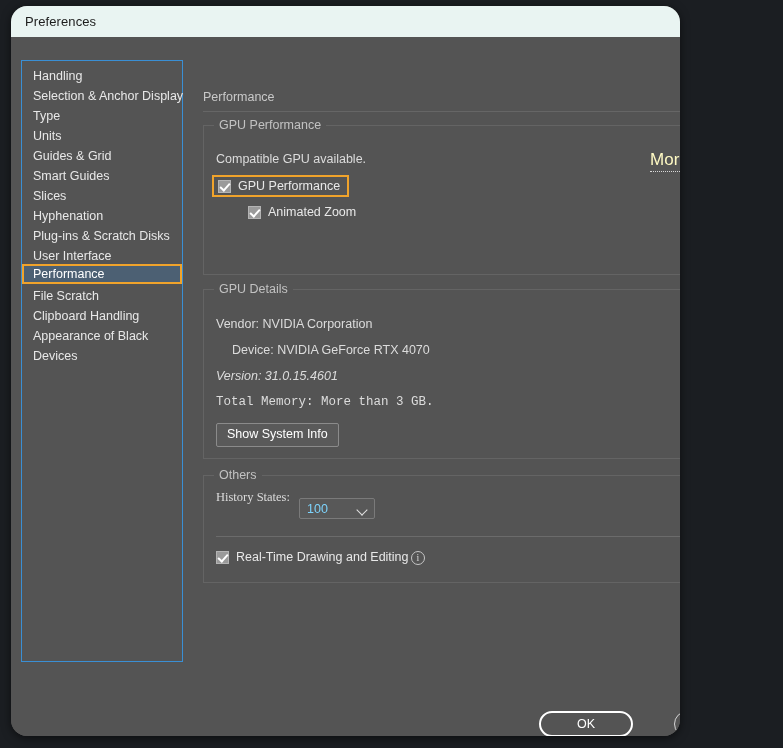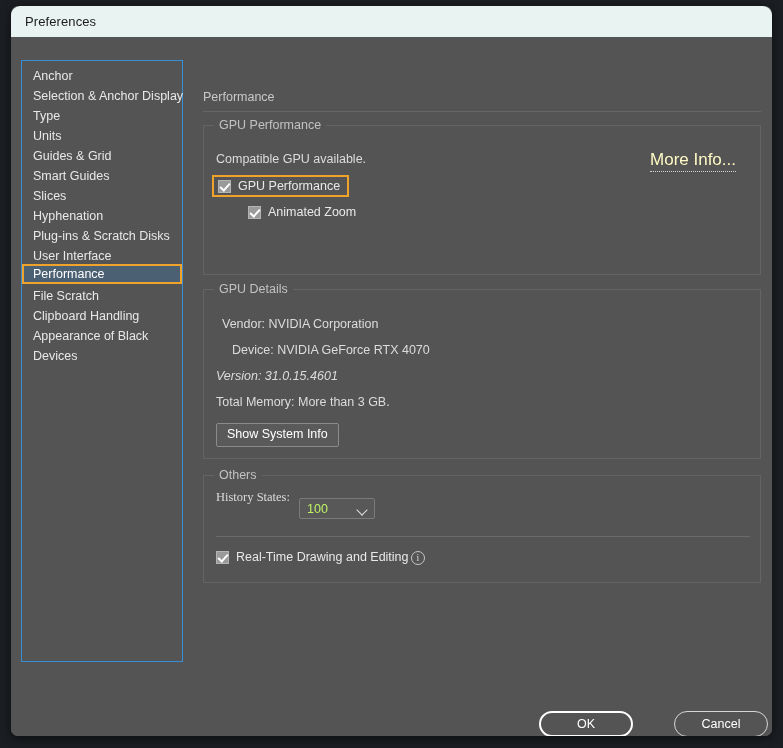--- a/index.html
+++ b/index.html
@@ -21,9 +21,9 @@
     position: absolute;
     left: 11px;
     top: 6px;
-    width: 761px;
+    width: 669px;
     height: 730px;
-    border-radius: 7px;
+    border-radius: 16px;
     background: #545454;
     overflow: hidden;
     box-shadow: 0 2px 10px rgba(0,0,0,0.55);

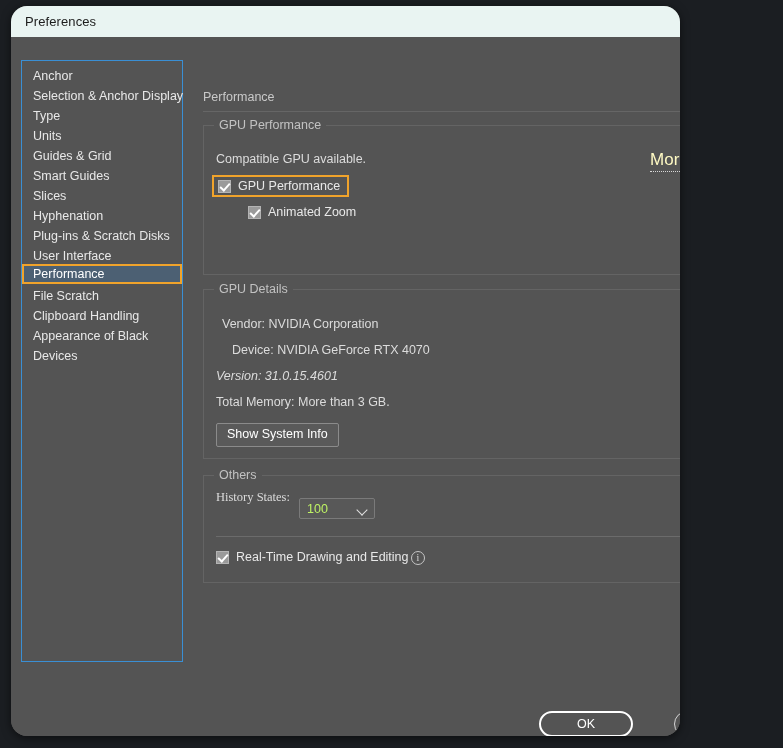--- a/index.html
+++ b/index.html
@@ -280,7 +280,7 @@
   <div class="body-area">
 
     <div class="sidebar">
-      <div class="side-item">Anchor</div>
+      <div class="side-item">Handling</div>
       <div class="side-item">Selection &amp; Anchor Display</div>
       <div class="side-item">Type</div>
       <div class="side-item">Units</div>

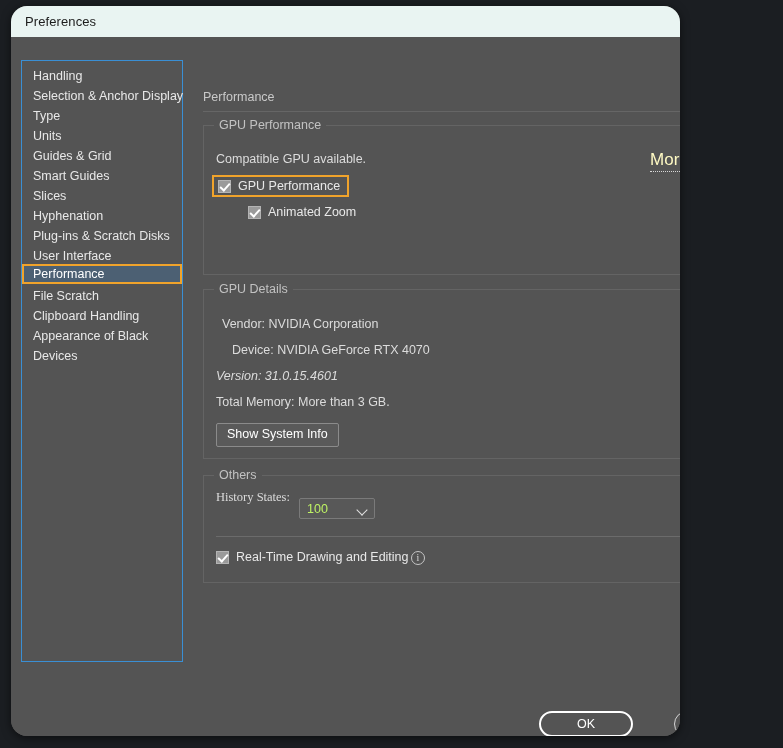--- a/index.html
+++ b/index.html
@@ -323,7 +323,7 @@
       <div class="group" id="group-gpu-details">
         <div class="group-legend">GPU Details</div>
 
-        <div class="static-text" style="left:12px; top:27px;margin-left:6px;">Vendor: NVIDIA Corporation</div>
+        <div class="static-text" style="left:12px; top:27px;">Vendor: NVIDIA Corporation</div>
         <div class="static-text" style="left:28px; top:53px;">Device: NVIDIA GeForce RTX 4070</div>
         <div class="static-text" style="left:12px; top:79px;font-style:italic;">Version: 31.0.15.4601</div>
         <div class="static-text" style="left:12px; top:105px;">Total Memory:  More than 3 GB.</div>

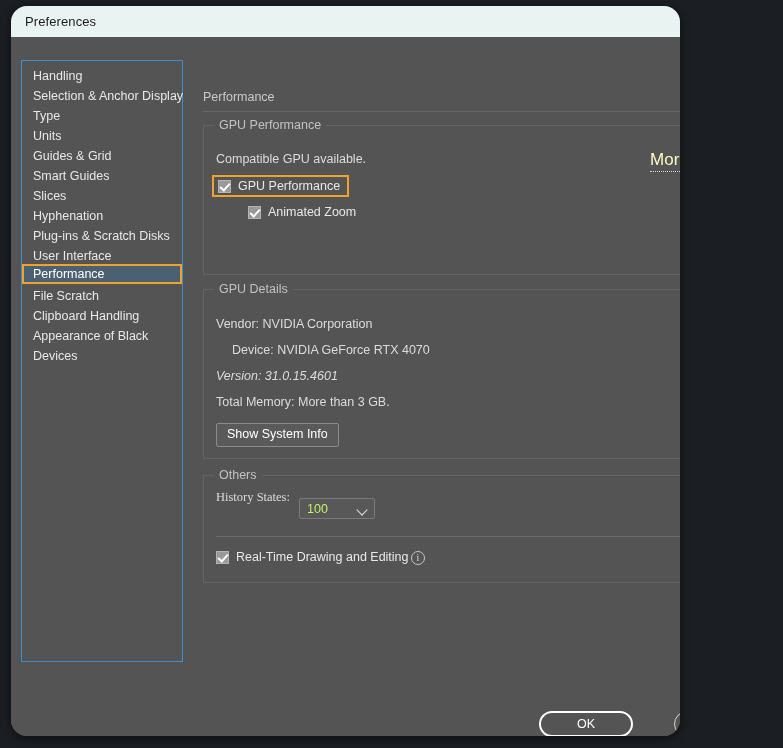--- a/index.html
+++ b/index.html
@@ -326,7 +326,7 @@
         <div class="static-text" style="left:12px; top:27px;">Vendor: NVIDIA Corporation</div>
         <div class="static-text" style="left:28px; top:53px;">Device: NVIDIA GeForce RTX 4070</div>
         <div class="static-text" style="left:12px; top:79px;font-style:italic;">Version: 31.0.15.4601</div>
-        <div class="static-text" style="left:12px; top:105px;">Total Memory:  More than 3 GB.</div>
+        <div class="static-text" style="left:12px; top:105px;font-family:Liberation Mono, monospace;">Total Memory:  More than 3 GB.</div>
 
         <button class="btn-rect" style="left:12px; top:133px;">Show System Info</button>
       </div>

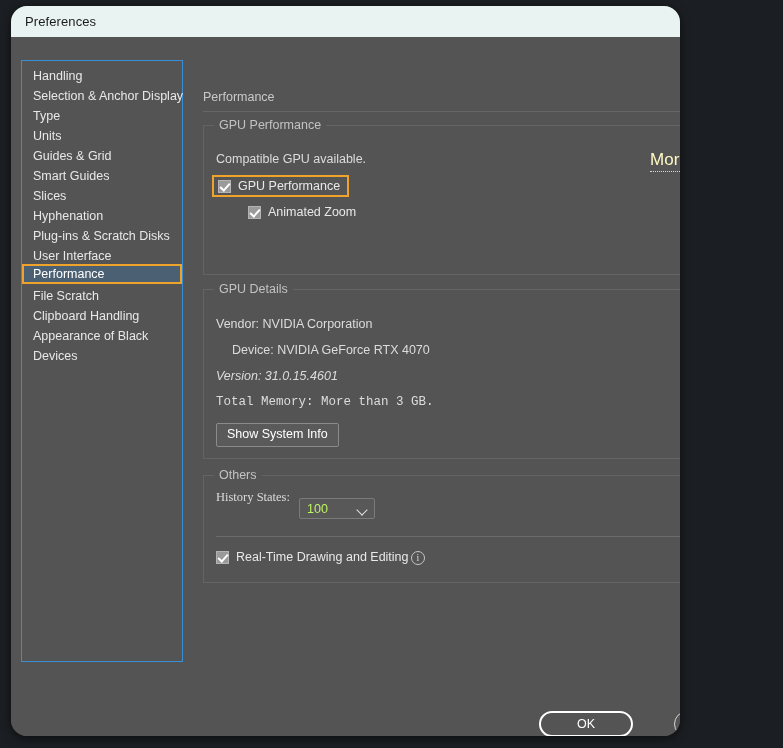--- a/index.html
+++ b/index.html
@@ -215,7 +215,7 @@
     left: 7px;
     top: 3px;
     font-size: 12.5px;
-    color: #bef264;
+    color: #7dd3fc;
   }
   .select-chevron {
     position: absolute;

